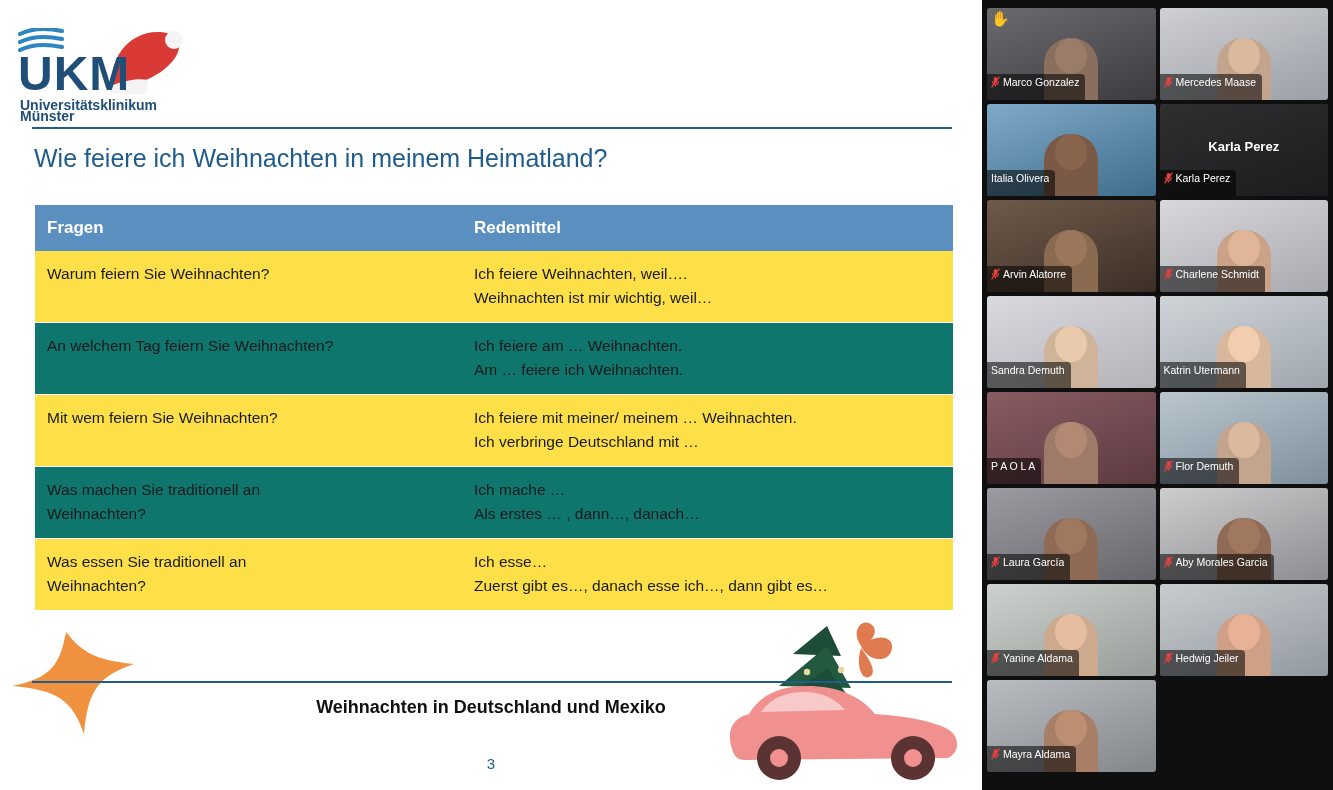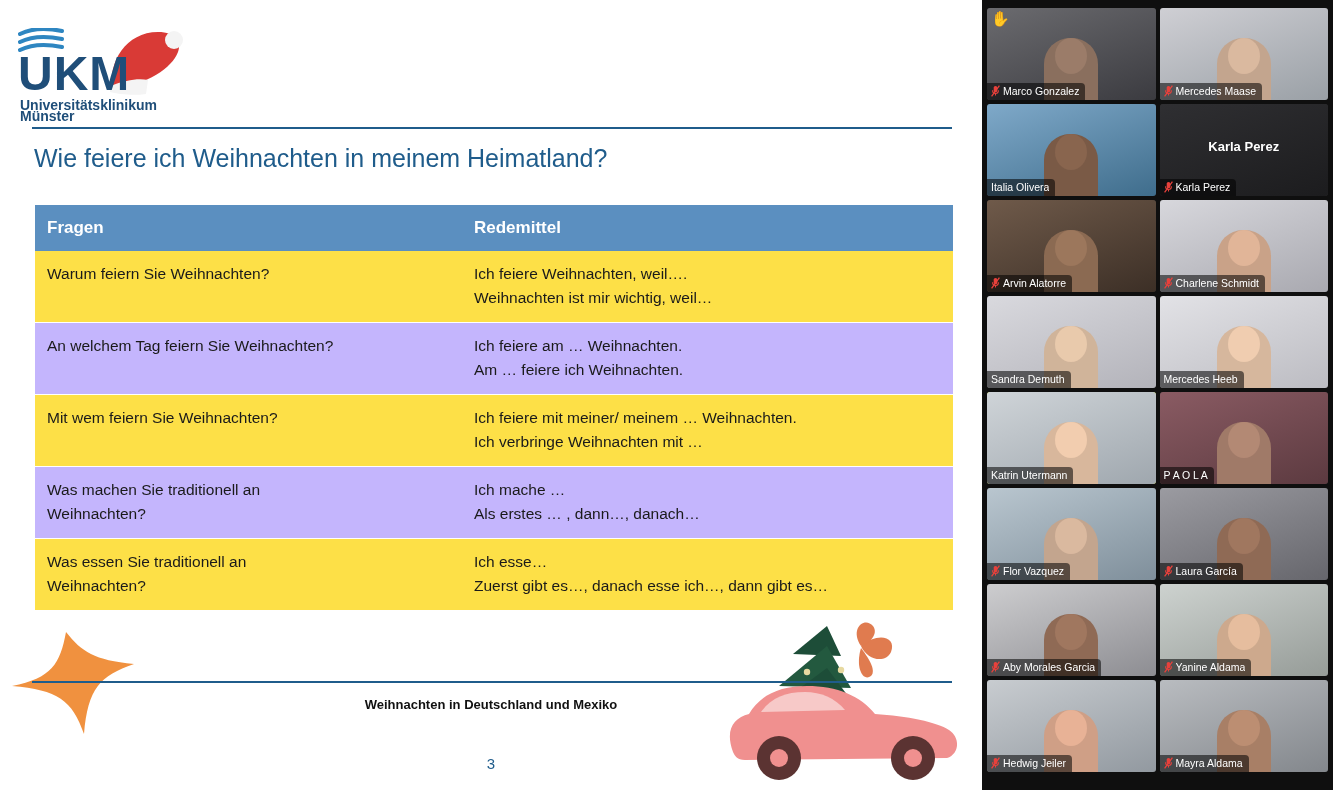--- a/index.html
+++ b/index.html
@@ -128,7 +128,7 @@
     position: absolute; left: 0; bottom: 0;
     max-width: 100%;
     display: flex; align-items: center; gap: 3px;
-    padding: 2px 6px 3px 4px;
+    padding: 2px 6px 12px 4px;
     background: rgba(0,0,0,0.55);
     border-radius: 0 4px 0 0;
   }

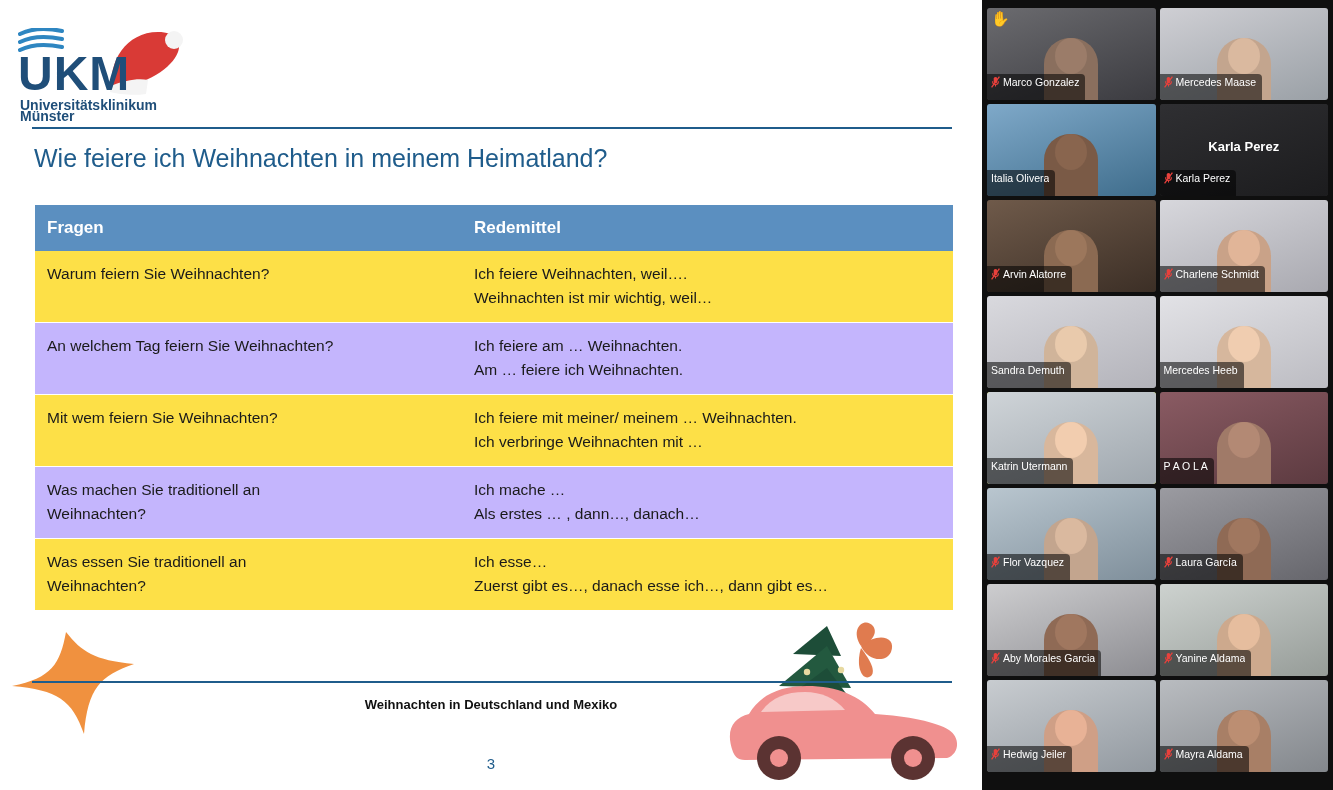--- a/index.html
+++ b/index.html
@@ -81,7 +81,7 @@
   table.qtable col.c1 { width: 427px; }
   table.qtable col.c2 { width: 491px; }
   table.qtable tr.alt td { background: #fde047; }
-  table.qtable tr.plain td { background: #c4b5fd; }
+  table.qtable tr.plain td { background: #0f766e; }
   .cell-line { display: block; }
 
   .rule-bottom {

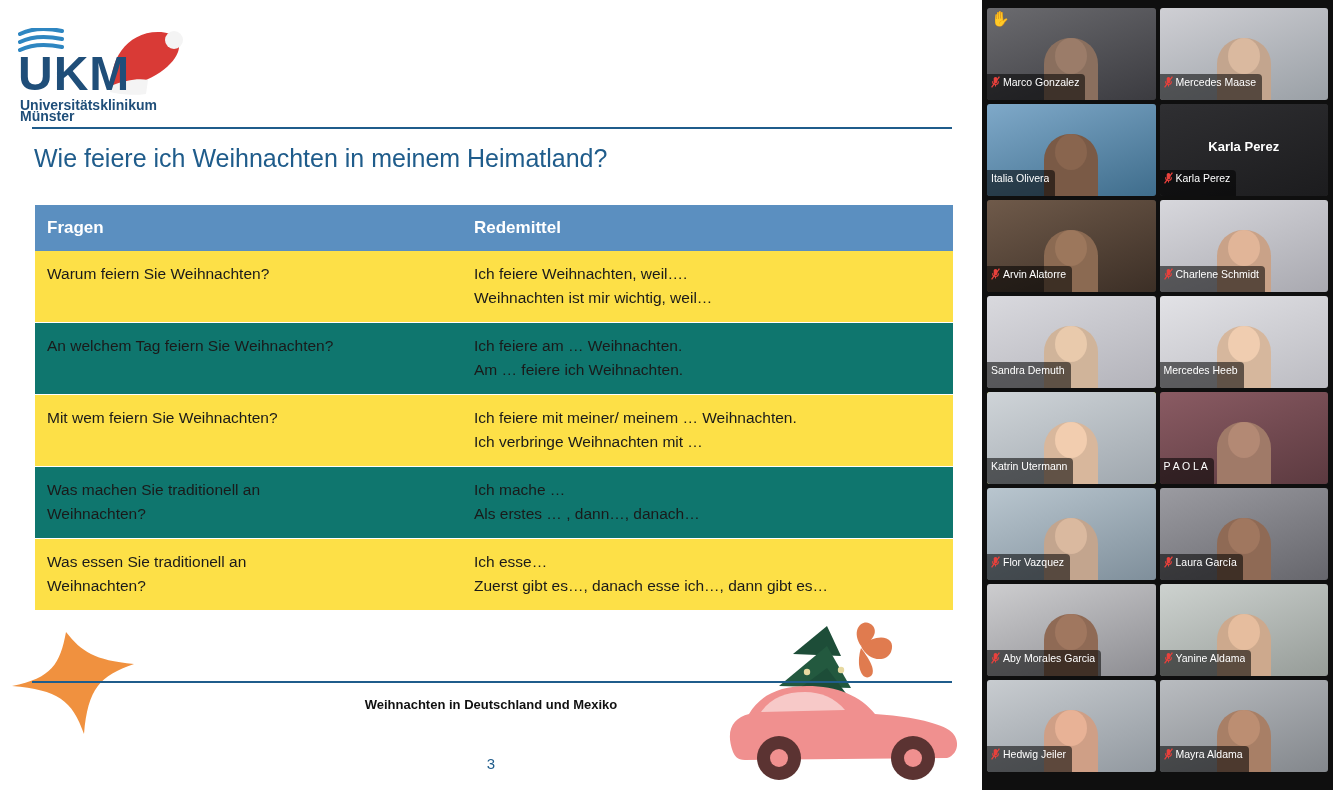--- a/index.html
+++ b/index.html
@@ -371,14 +371,6 @@
             <span class="nm">Sandra Demuth</span>
           </div>
         </div>
-        <div class="tile">
-          <div class="bg" style="background: linear-gradient(160deg, rgb(226, 226, 230), rgb(188, 188, 194));"></div>
-          <div class="p-head" style="background: rgb(214, 183, 157);"></div>
-          <div class="p-face" style="background: rgb(214, 183, 157); filter: brightness(1.12);"></div>
-          <div class="namebar">
-            <span class="nm">Mercedes Heeb</span>
-          </div>
-        </div>
         <div class="tile speaking">
           <div class="bg" style="background: linear-gradient(160deg, rgb(207, 212, 216), rgb(159, 167, 174));"></div>
           <div class="p-head" style="background: rgb(216, 183, 156);"></div>

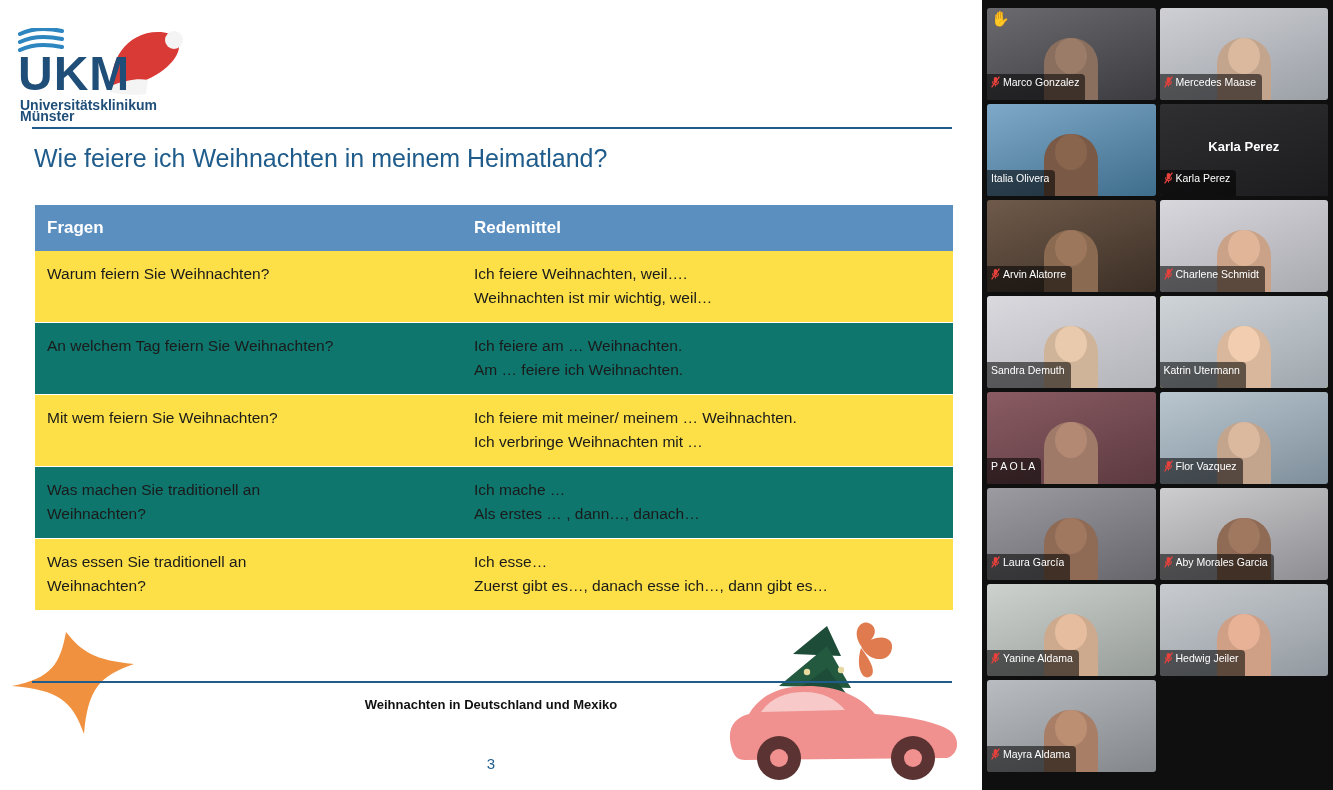--- a/index.html
+++ b/index.html
@@ -222,7 +222,7 @@
           </td>
           <td>
             <span class="cell-line">Ich feiere mit meiner/ meinem … Weihnachten.</span>
-            <span class="cell-line">Ich verbringe Weihnachten mit …</span>
+            <span class="cell-line">Ich verbringe Deutschland mit …</span>
           </td>
         </tr>
         <tr class="plain">

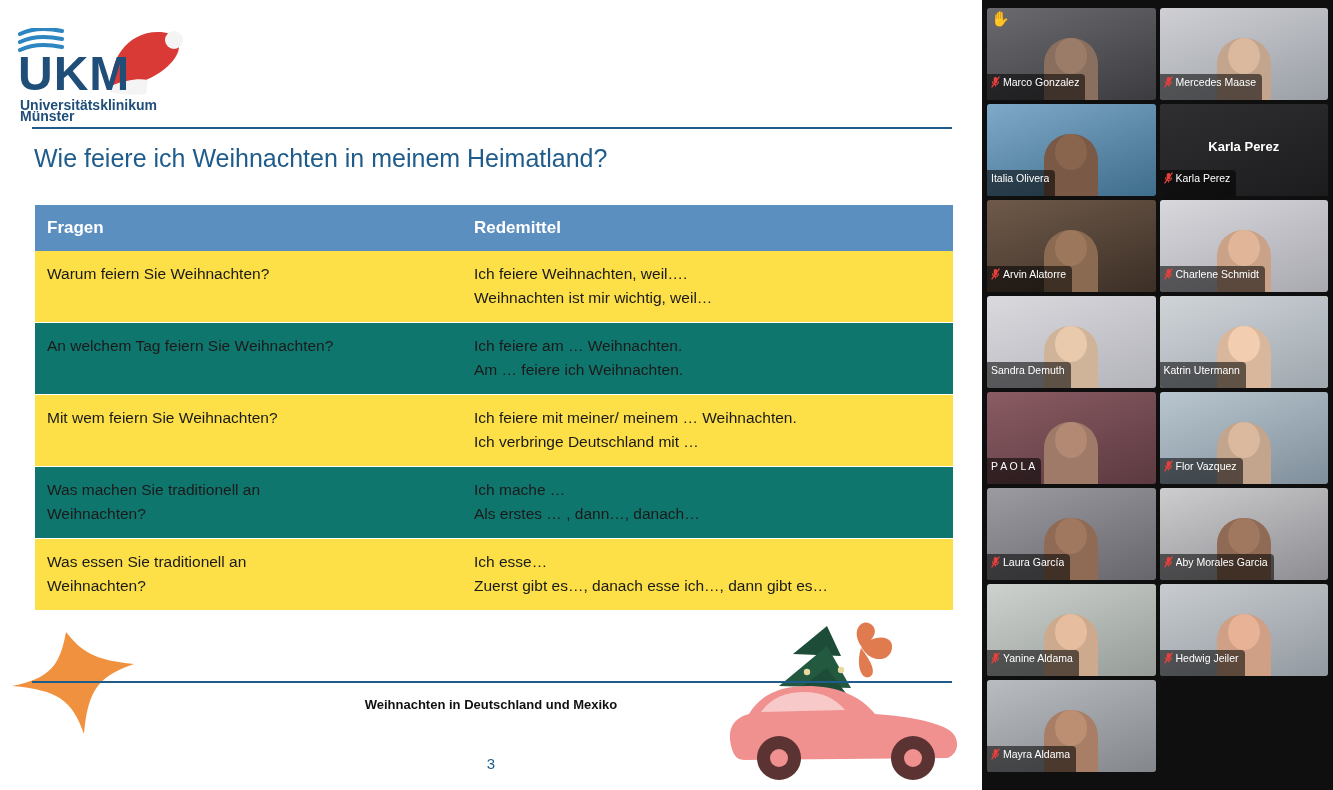--- a/index.html
+++ b/index.html
@@ -398,7 +398,7 @@
               <line x1="4.5" y1="8.5" x2="4.5" y2="10.6" stroke="#e8413c" stroke-width="1.1"></line>
               <line x1="0.6" y1="11.3" x2="8.4" y2="0.7" stroke="#e8413c" stroke-width="1.3"></line>
             </svg>
-            <span class="nm">Flor Vazquez</span>
+            <span class="nm">Flor Demuth</span>
           </div>
         </div>
         <div class="tile">

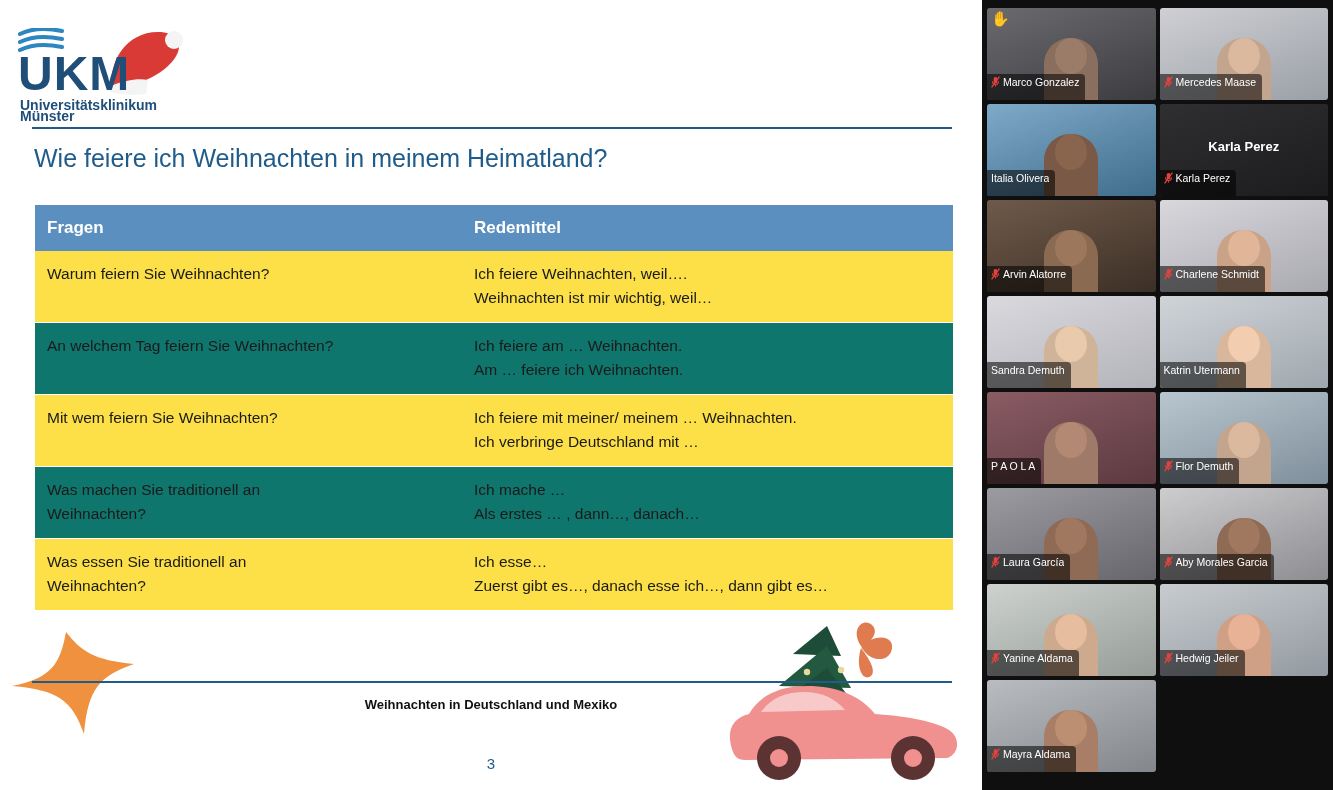--- a/index.html
+++ b/index.html
@@ -91,7 +91,7 @@
   .footer-text {
     position: absolute; left: 0; top: 697px; width: 982px;
     text-align: center;
-    font-size: 13px; font-weight: bold; color: #111111;
+    font-size: 18px; font-weight: bold; color: #111111;
   }
   .page-num {
     position: absolute; left: 0; top: 755px; width: 982px;

